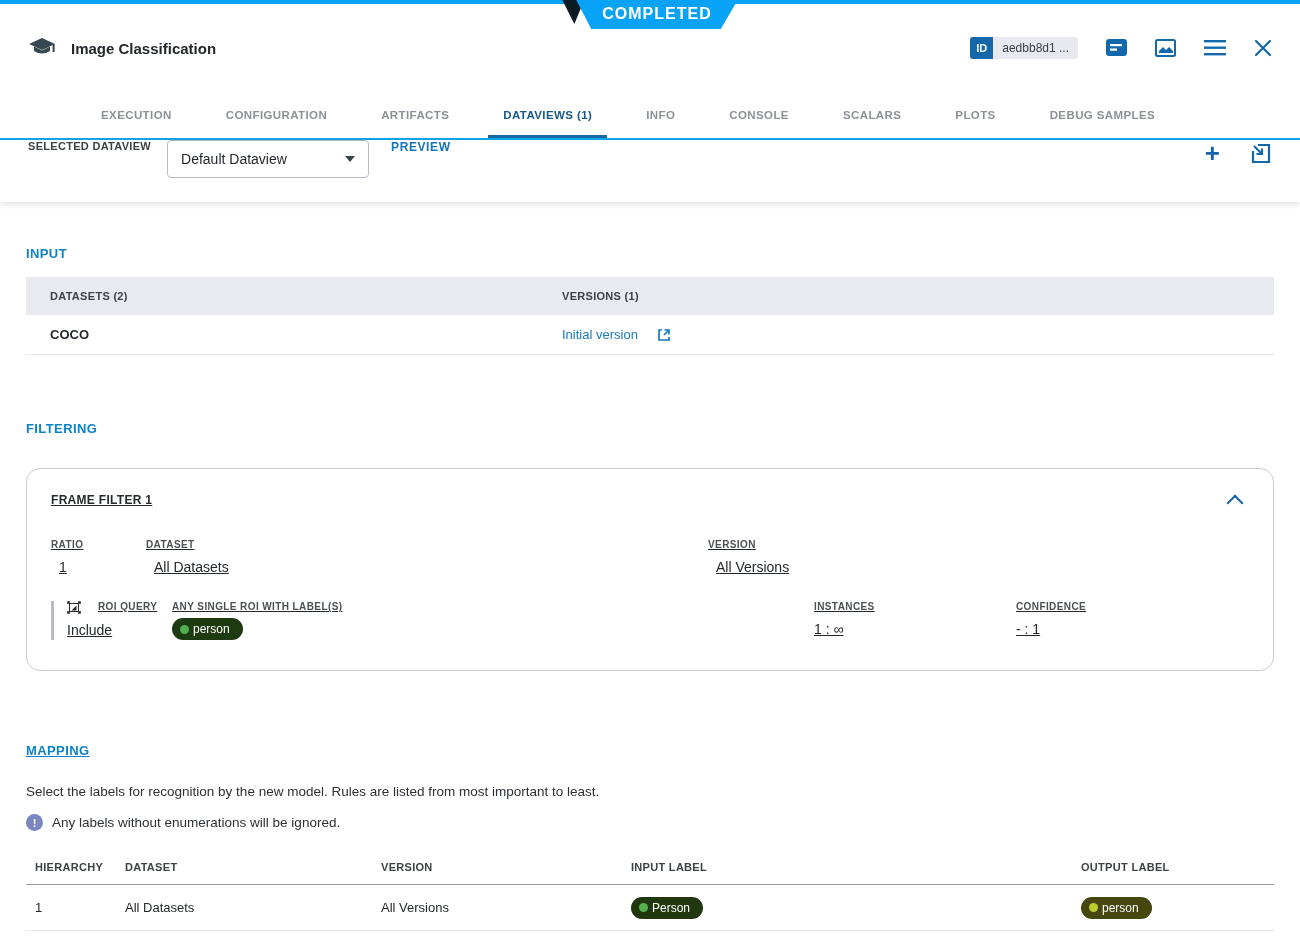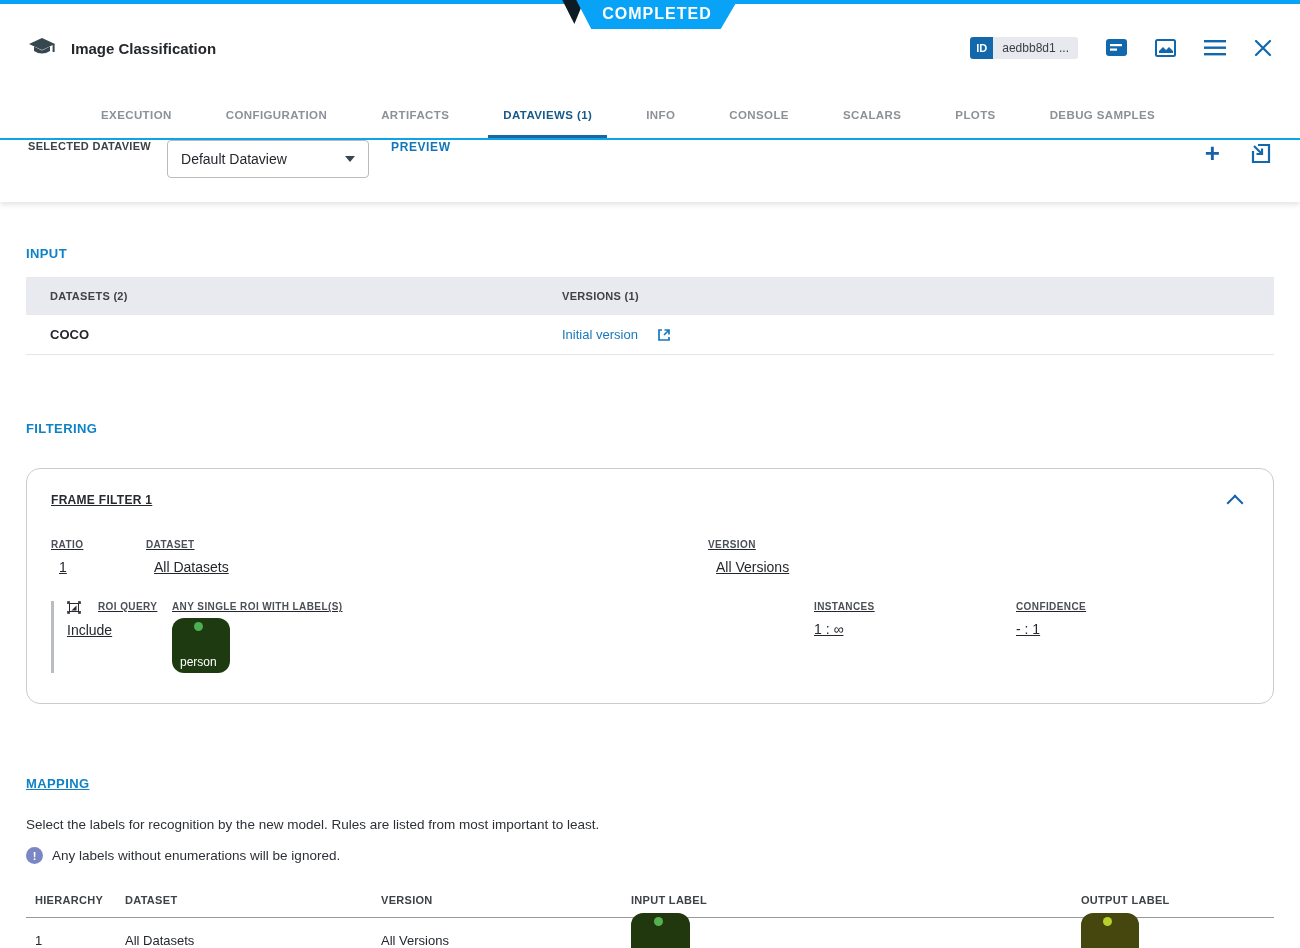--- a/index.html
+++ b/index.html
@@ -71,7 +71,7 @@
   .roi-c3 { width:202px; }
   .roi-q { display:flex; align-items:flex-start; gap:17px; }
   .roi-mode { font-size:14px; margin-top:8px; }
-  .pill { display:inline-flex; align-items:center; gap:24px; border-radius:12px; padding:4px 13px 4px 8px; color:#fff; font-size:12px; margin-top:6px;flex-direction:column; }
+  .pill { display:inline-flex; align-items:center; gap:4px; border-radius:12px; padding:4px 13px 4px 8px; color:#fff; font-size:12px; margin-top:6px; }
   .dot { width:9px; height:9px; border-radius:50%; }
 
   

